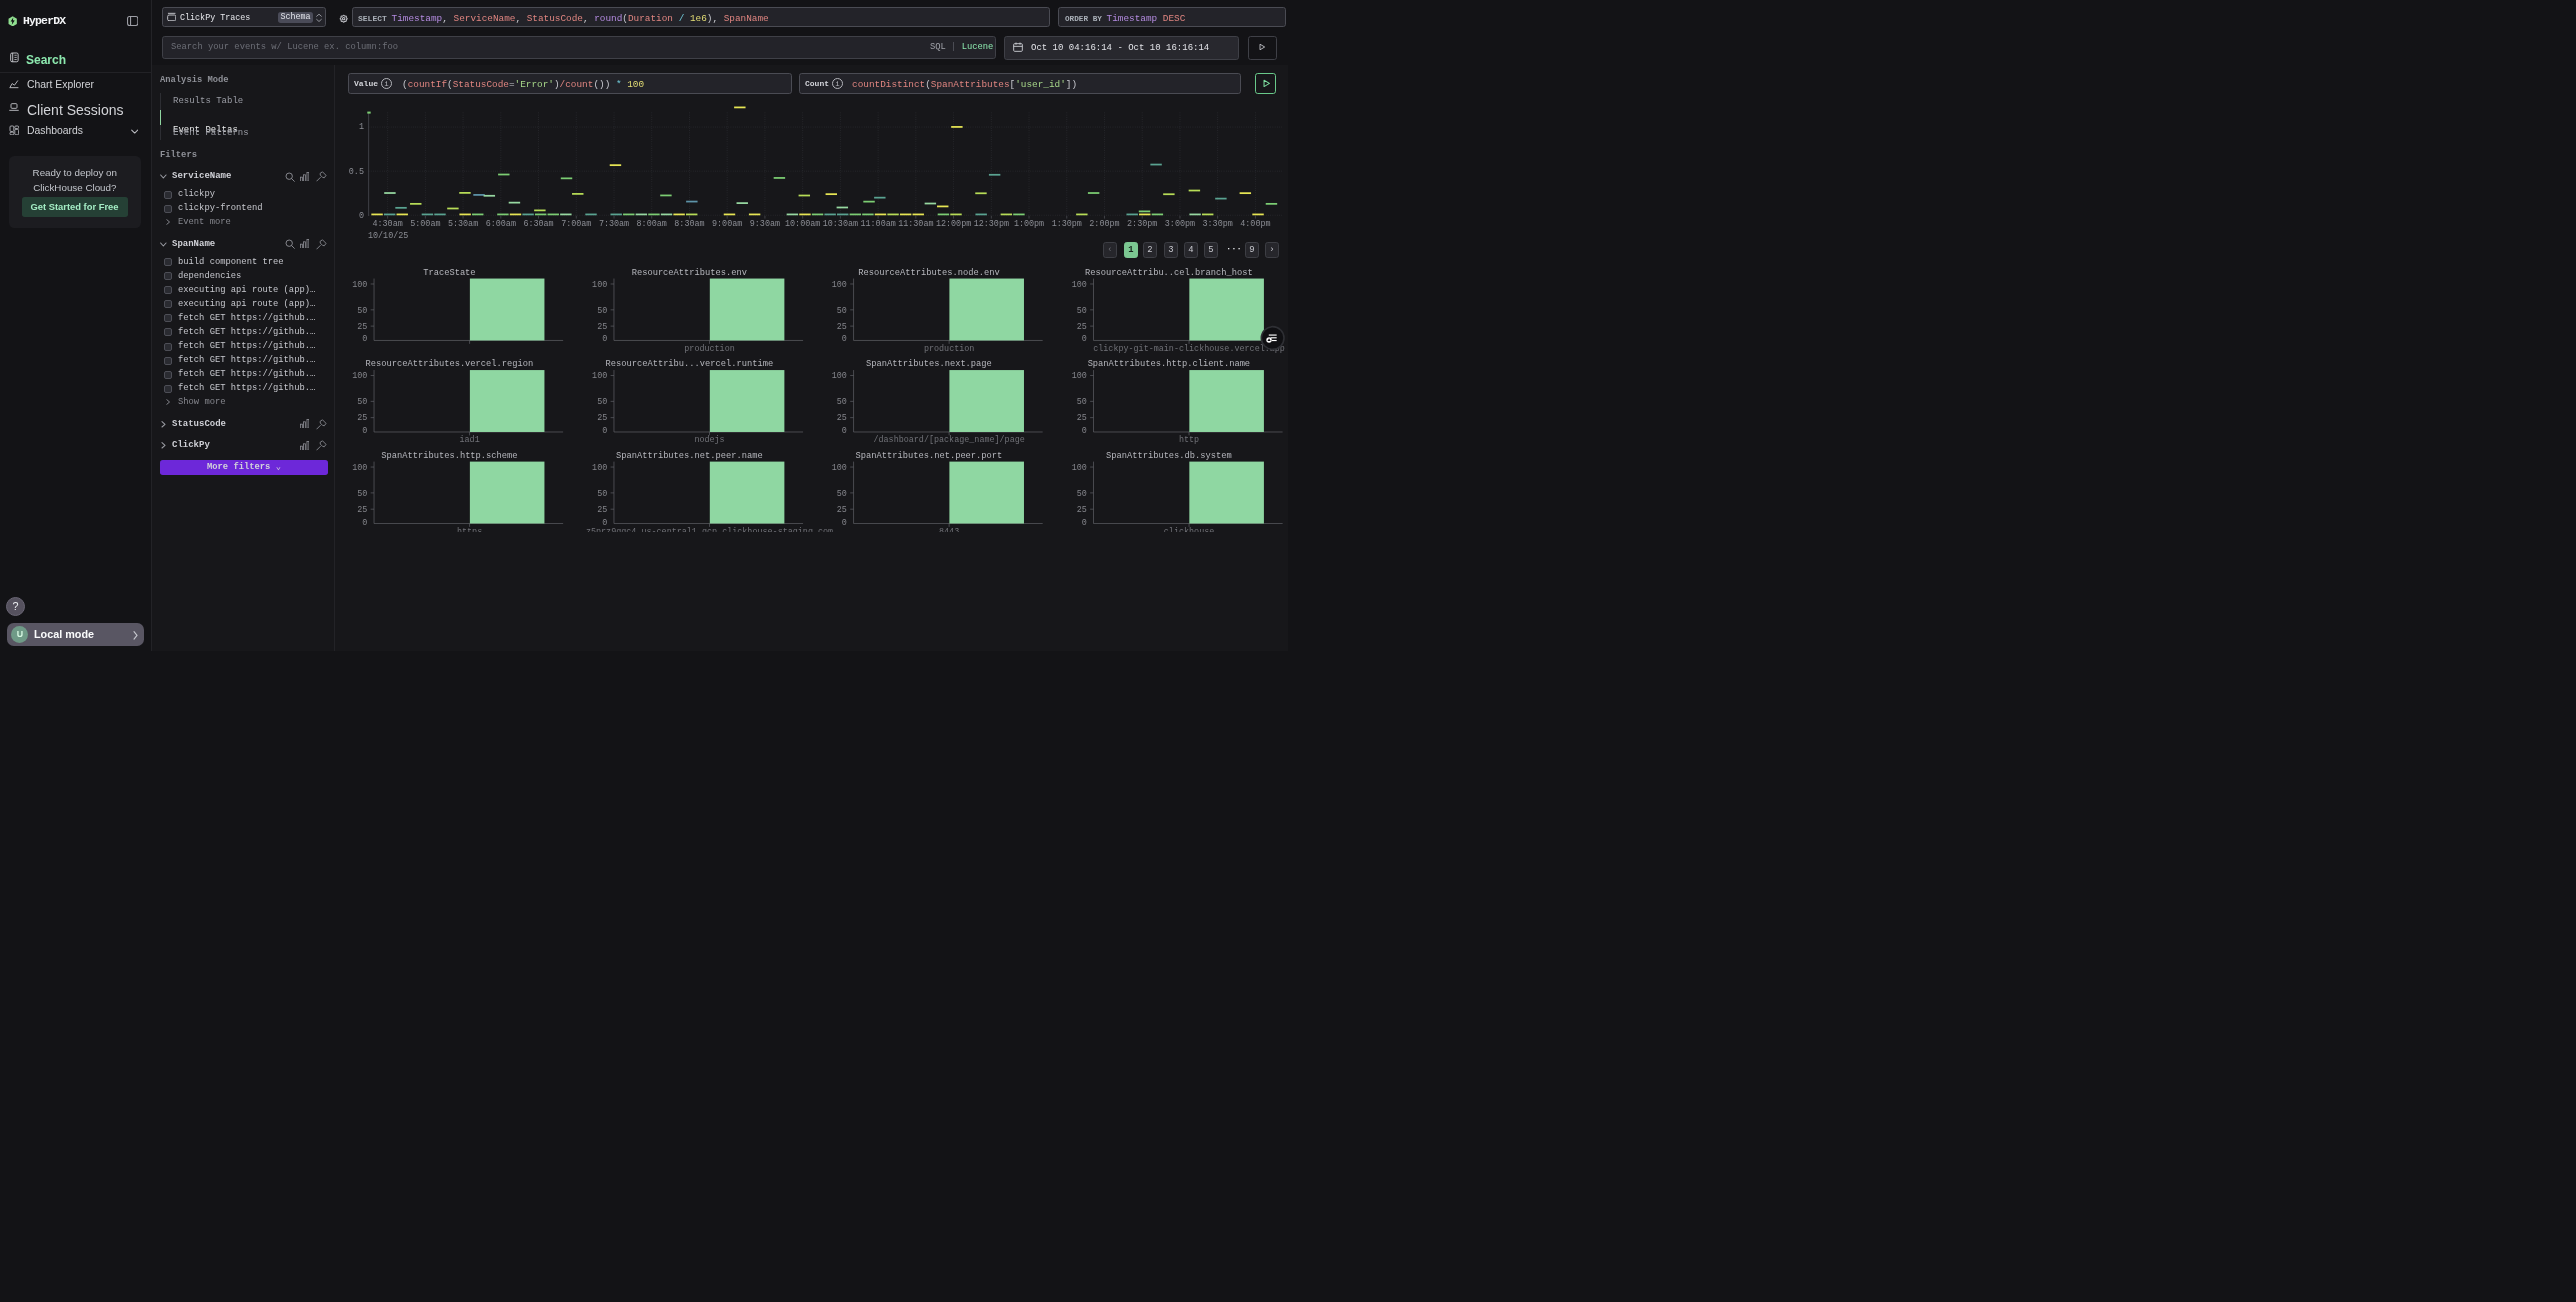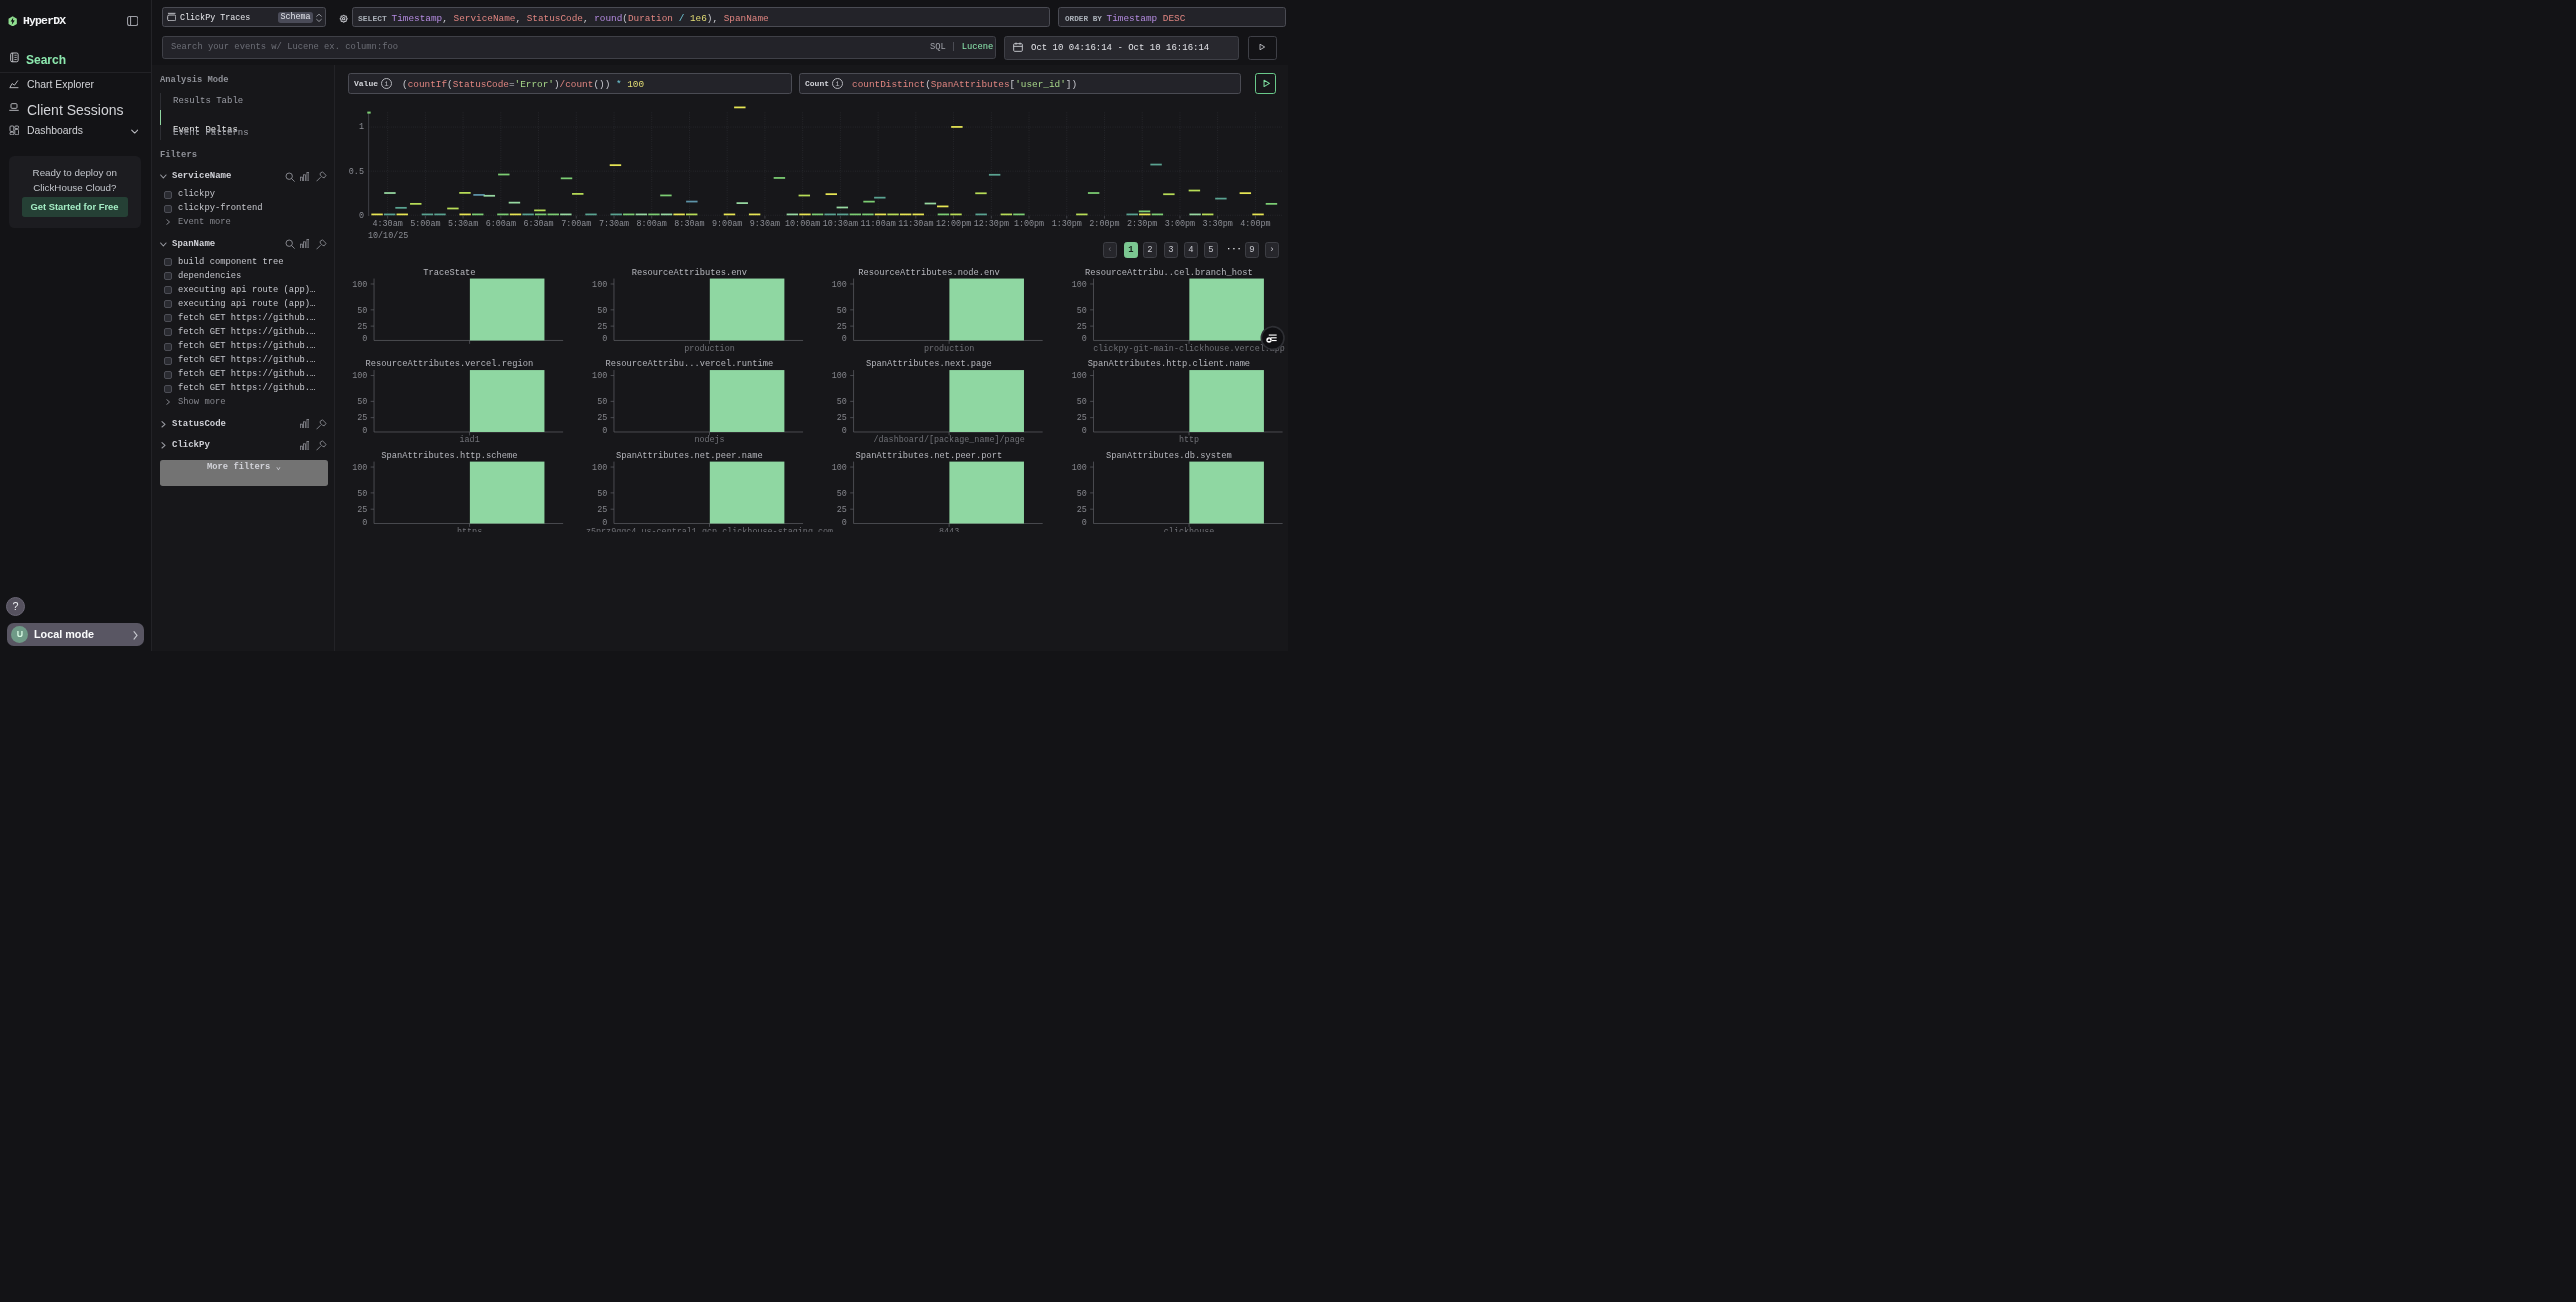--- a/index.html
+++ b/index.html
@@ -214,7 +214,7 @@
     <path d="M9.6,1.2 L14.8,6.4 L12.5,9.9 L9.9,9.6 L6.4,6.1 L6.1,3.5 Z" stroke="#8d8e95" stroke-width="1.3" fill="none" stroke-linejoin="round"></path>
     <line x1="6.4" y1="9.6" x2="1.2" y2="14.8" stroke="#8d8e95" stroke-width="1.3" stroke-linecap="round"></line>
   </svg>
-<div class="abs" style="left:160px;top:460px;width:168px;height:26px;background:#737373;border-radius:2.7px;text-align:center;font-size:8.8px;font-weight:bold;line-height:15px;color:#d2d3d9">More filters <span style="font-weight:normal">⌄</span></div>
+<div class="abs" style="left:160px;top:460px;width:168px;height:15px;background:#6d28d9;border-radius:2.7px;text-align:center;font-size:8.8px;font-weight:bold;line-height:15px;color:#d2d3d9">More filters <span style="font-weight:normal">⌄</span></div>
 <svg class="abs" style="left:335px;top:101px" width="953" height="145" viewBox="0 0 1416 215">
 <line x1="50" y1="38.5" x2="1409" y2="38.5" stroke="#3a3b41" stroke-width="1" stroke-dasharray="0.9 2.4"></line>
 <line x1="50" y1="104" x2="1409" y2="104" stroke="#3a3b41" stroke-width="1" stroke-dasharray="0.9 2.4"></line>

